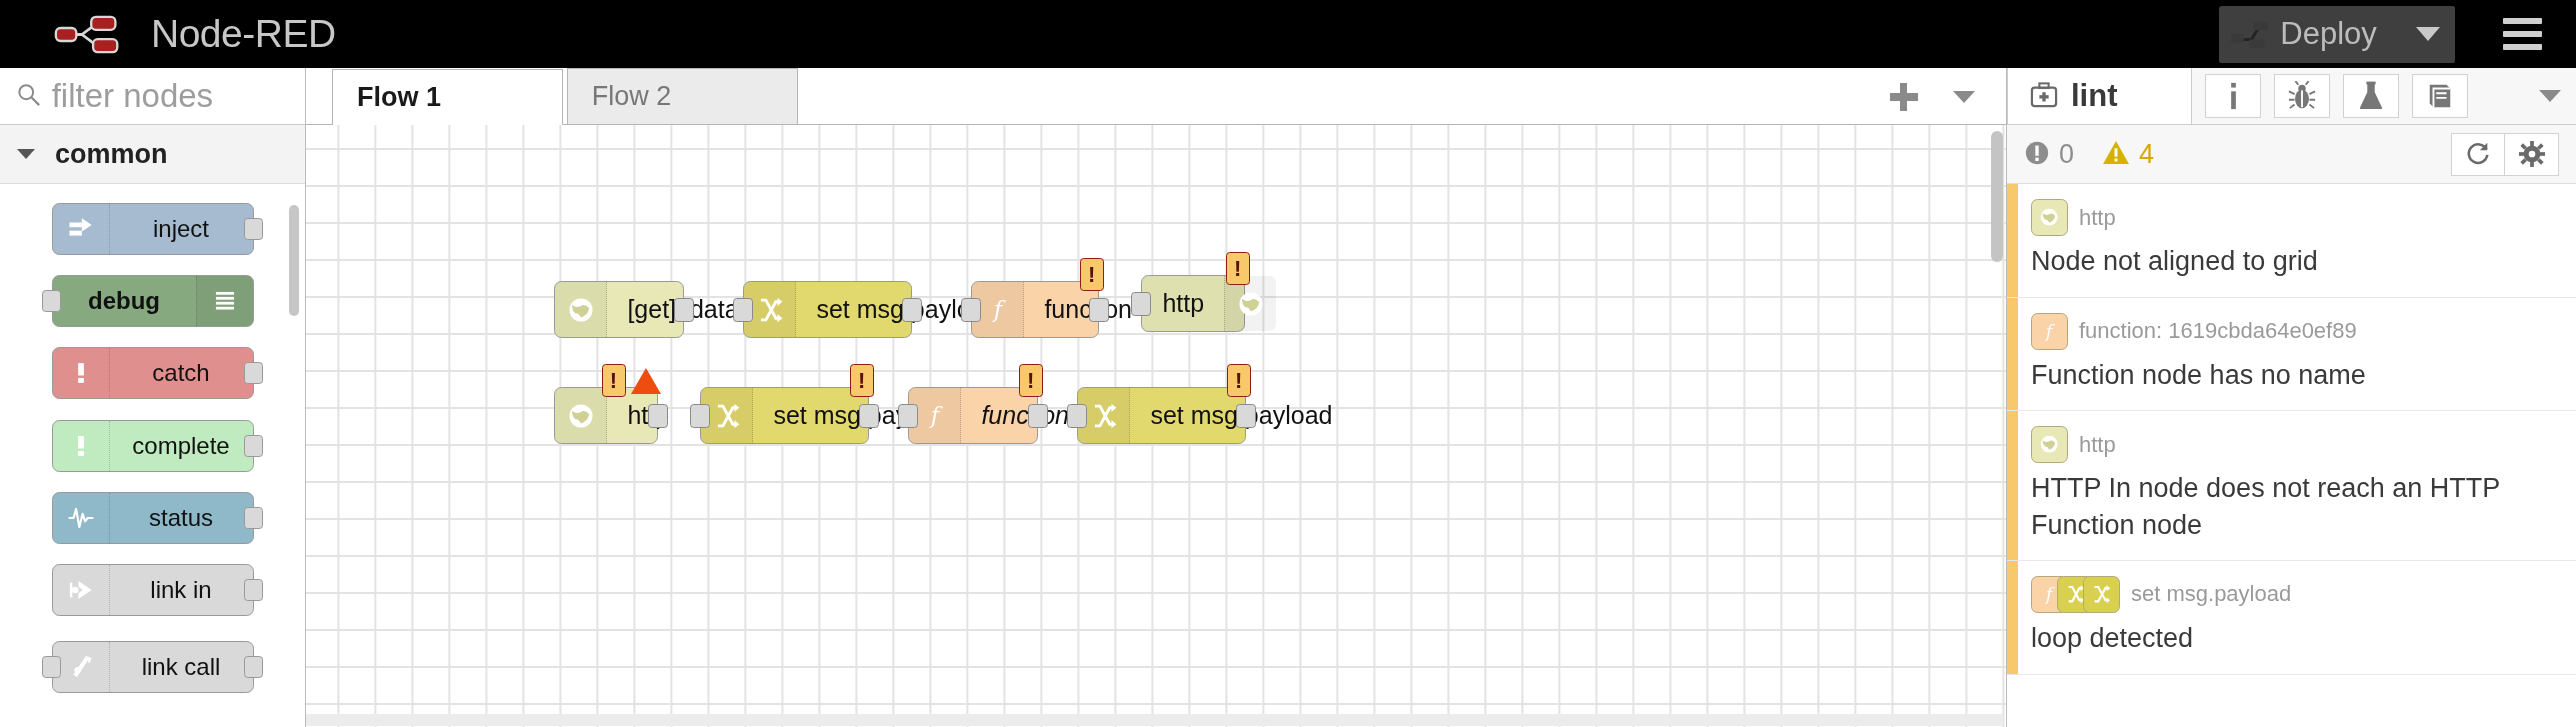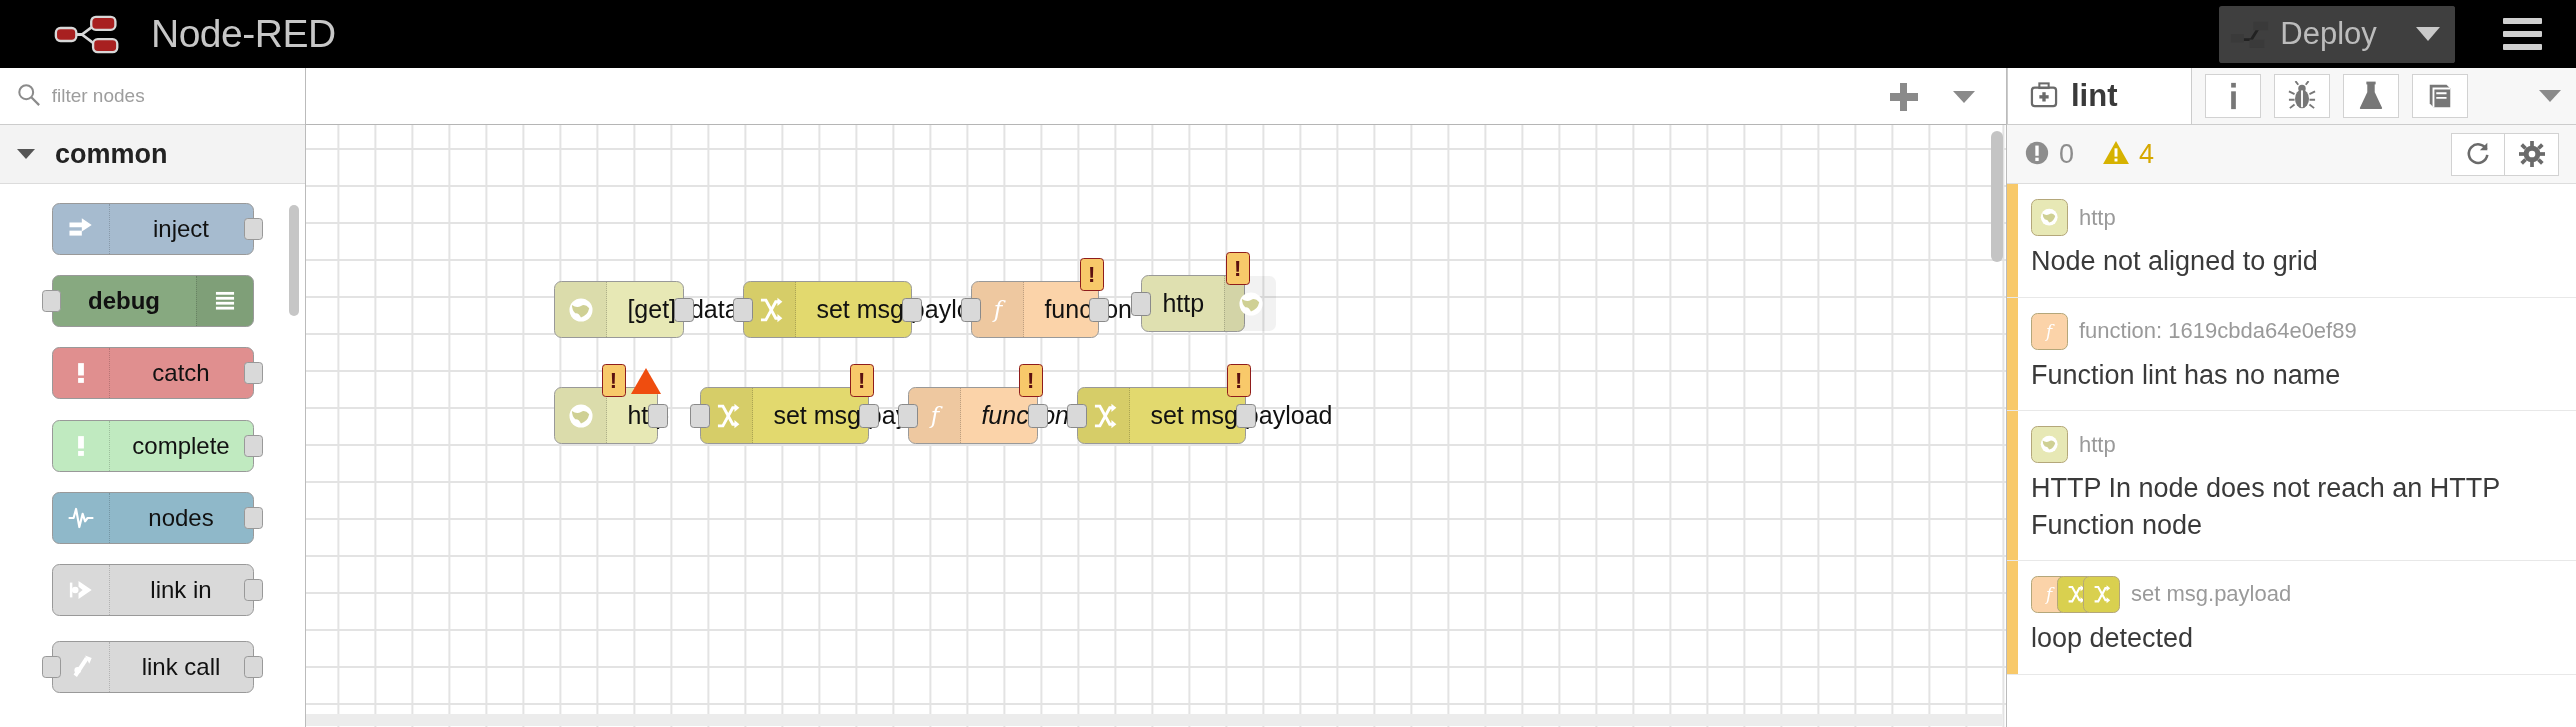--- a/index.html
+++ b/index.html
@@ -44,7 +44,7 @@
   }
   .search-icon { flex: 0 0 auto; }
   .search-input {
-    border: none; outline: none; font-size: 19px; color: #9b9b9b;
+    border: none; outline: none; font-size: 33px; color: #9b9b9b;
     font-family: "Liberation Sans", sans-serif; width: 100%; background: transparent;
   }
   .search-input::placeholder { color: #9d9d9d; }

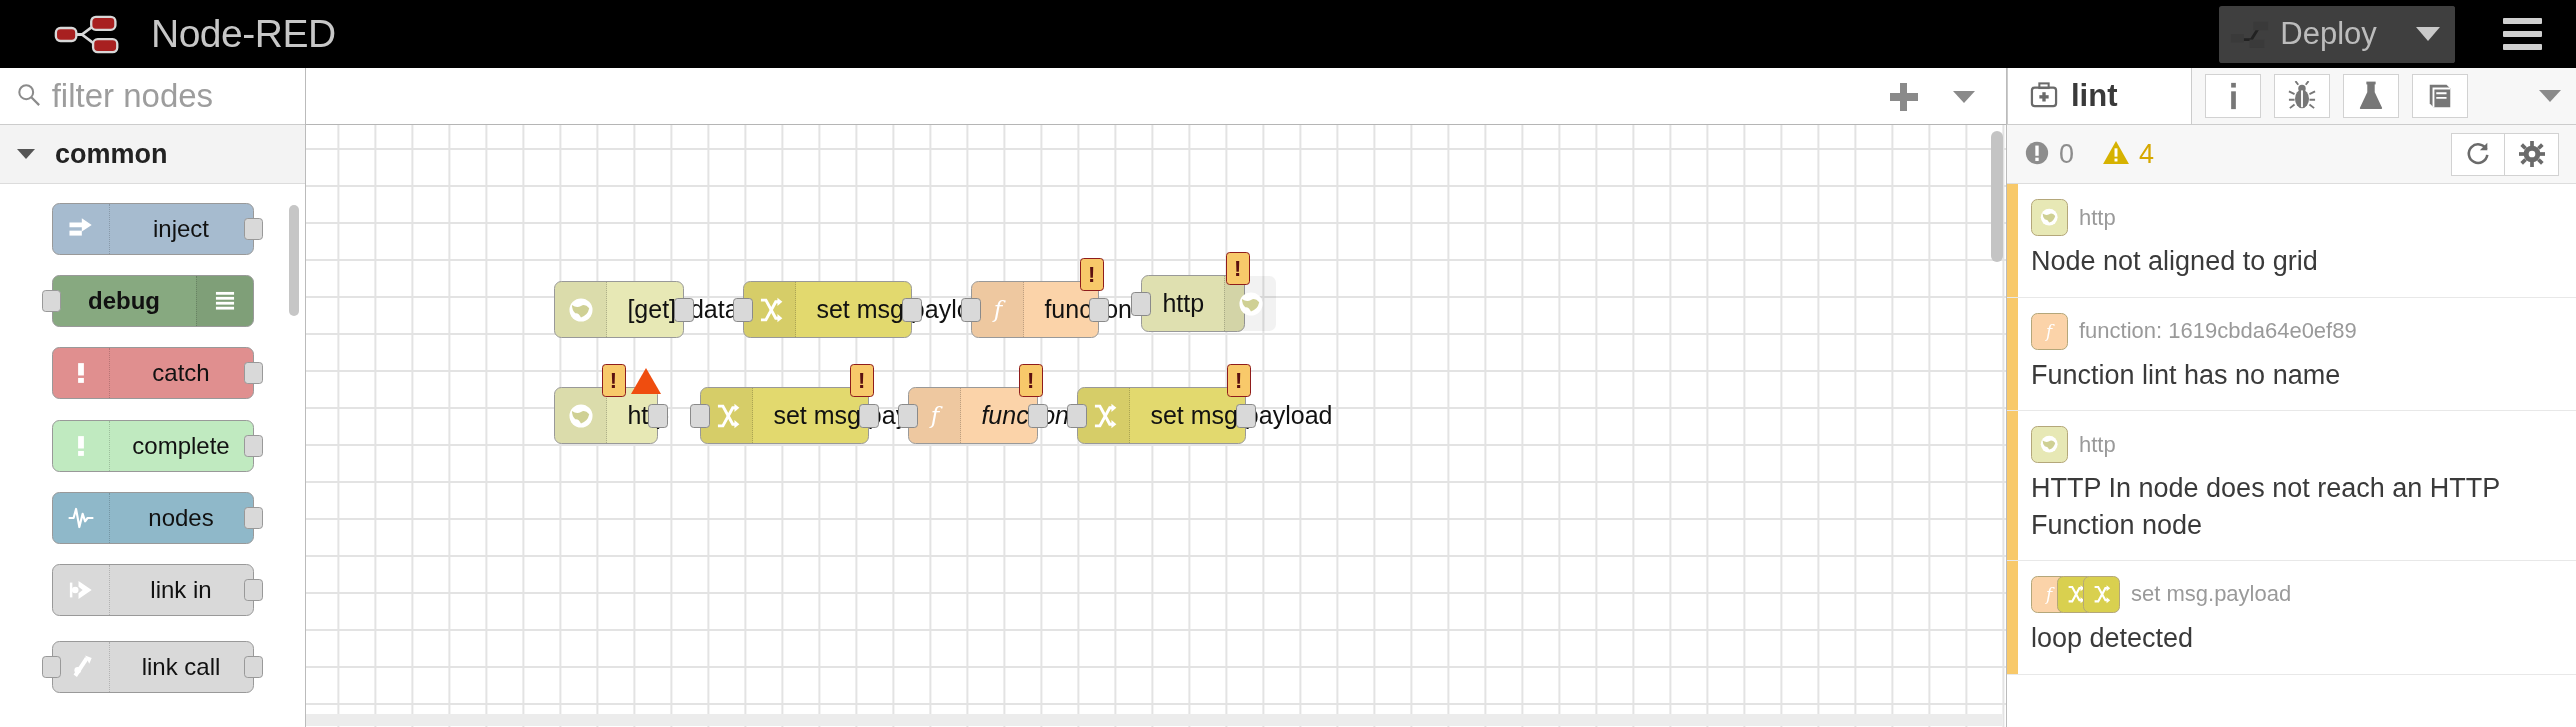--- a/index.html
+++ b/index.html
@@ -329,6 +329,14 @@
   </div>
 
   <div class="tabbar">
+    <div id="tab-container" style="display:flex;align-items:flex-end;padding-left:26px;">
+        <div class="tab active">
+          <span>Flow 1</span>
+        </div>
+        <div class="tab inactive">
+          <span>Flow 2</span>
+        </div>
+      </div>
     <div class="tabbar-actions">
       <span class="plus-btn"></span>
       <i class="tab-caret"></i>

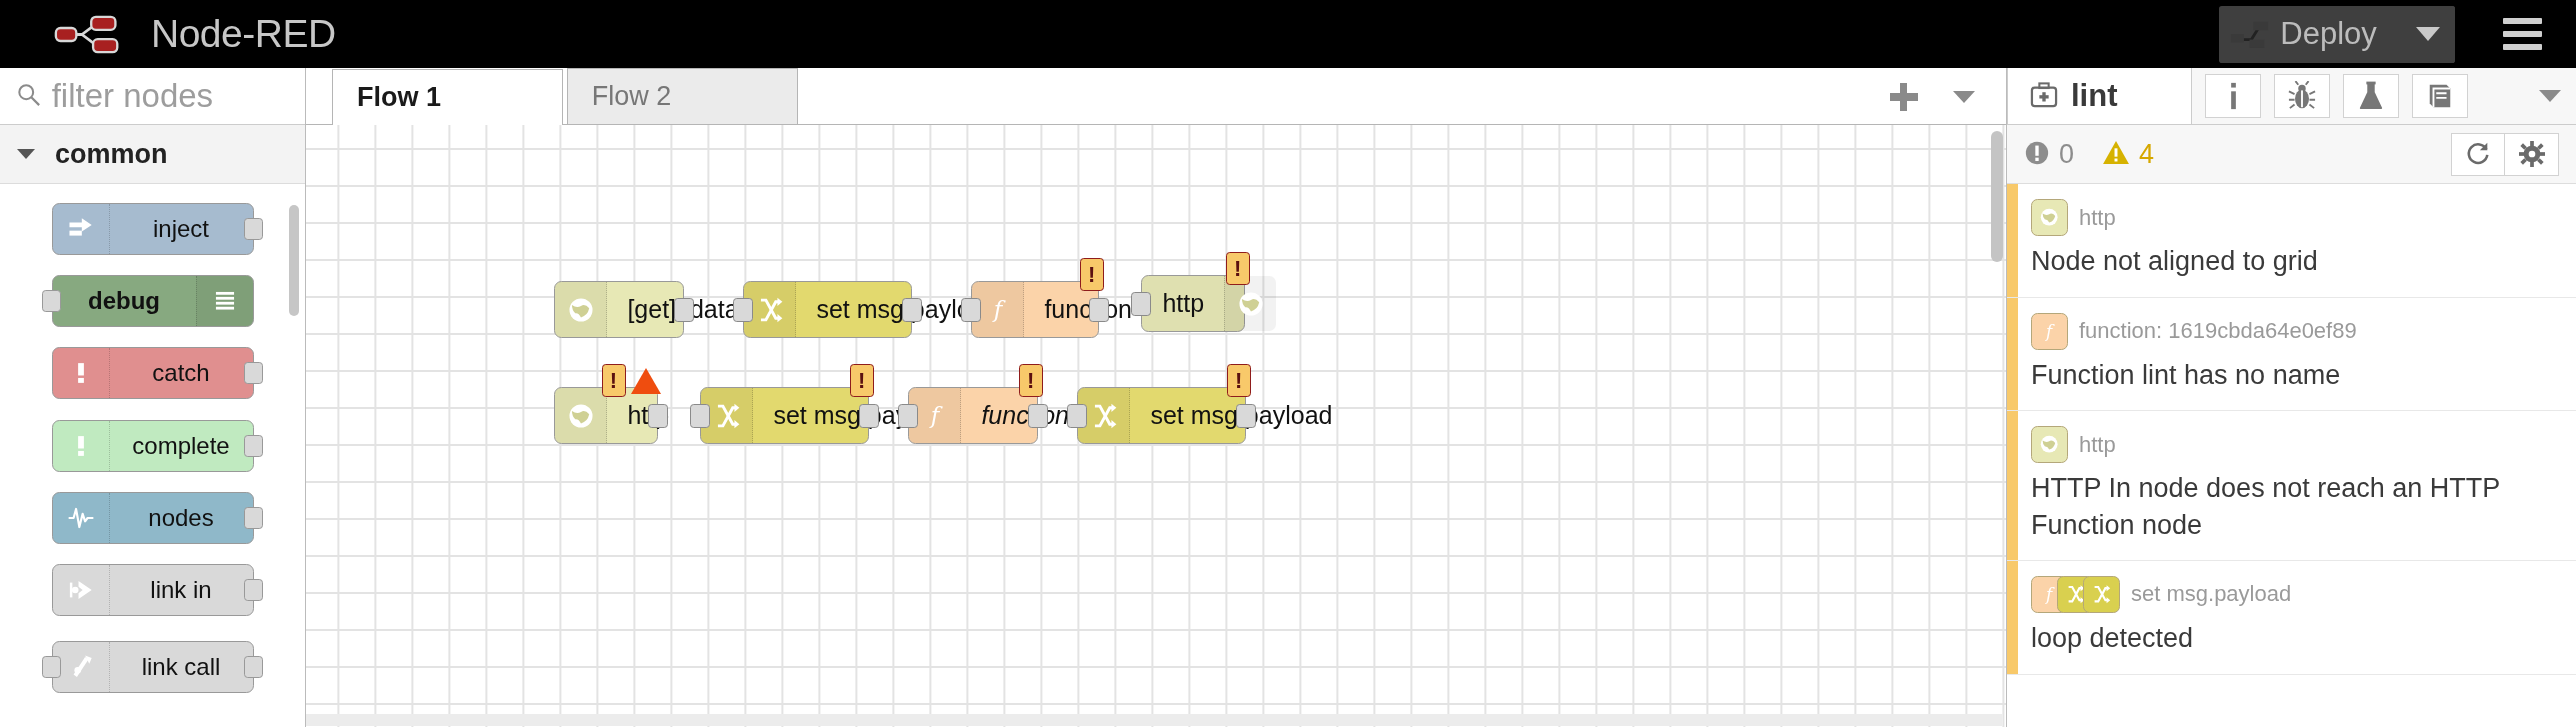--- a/index.html
+++ b/index.html
@@ -572,7 +572,7 @@
             </span>
             <span class="lint-nodename">function: 1619cbda64e0ef89</span>
           </div>
-          <div class="lint-msg">Function lint has no name</div>
+          <div class="lint-msg">Function node has no name</div>
         </div>
         <div class="lint-item">
           <div class="lint-head">

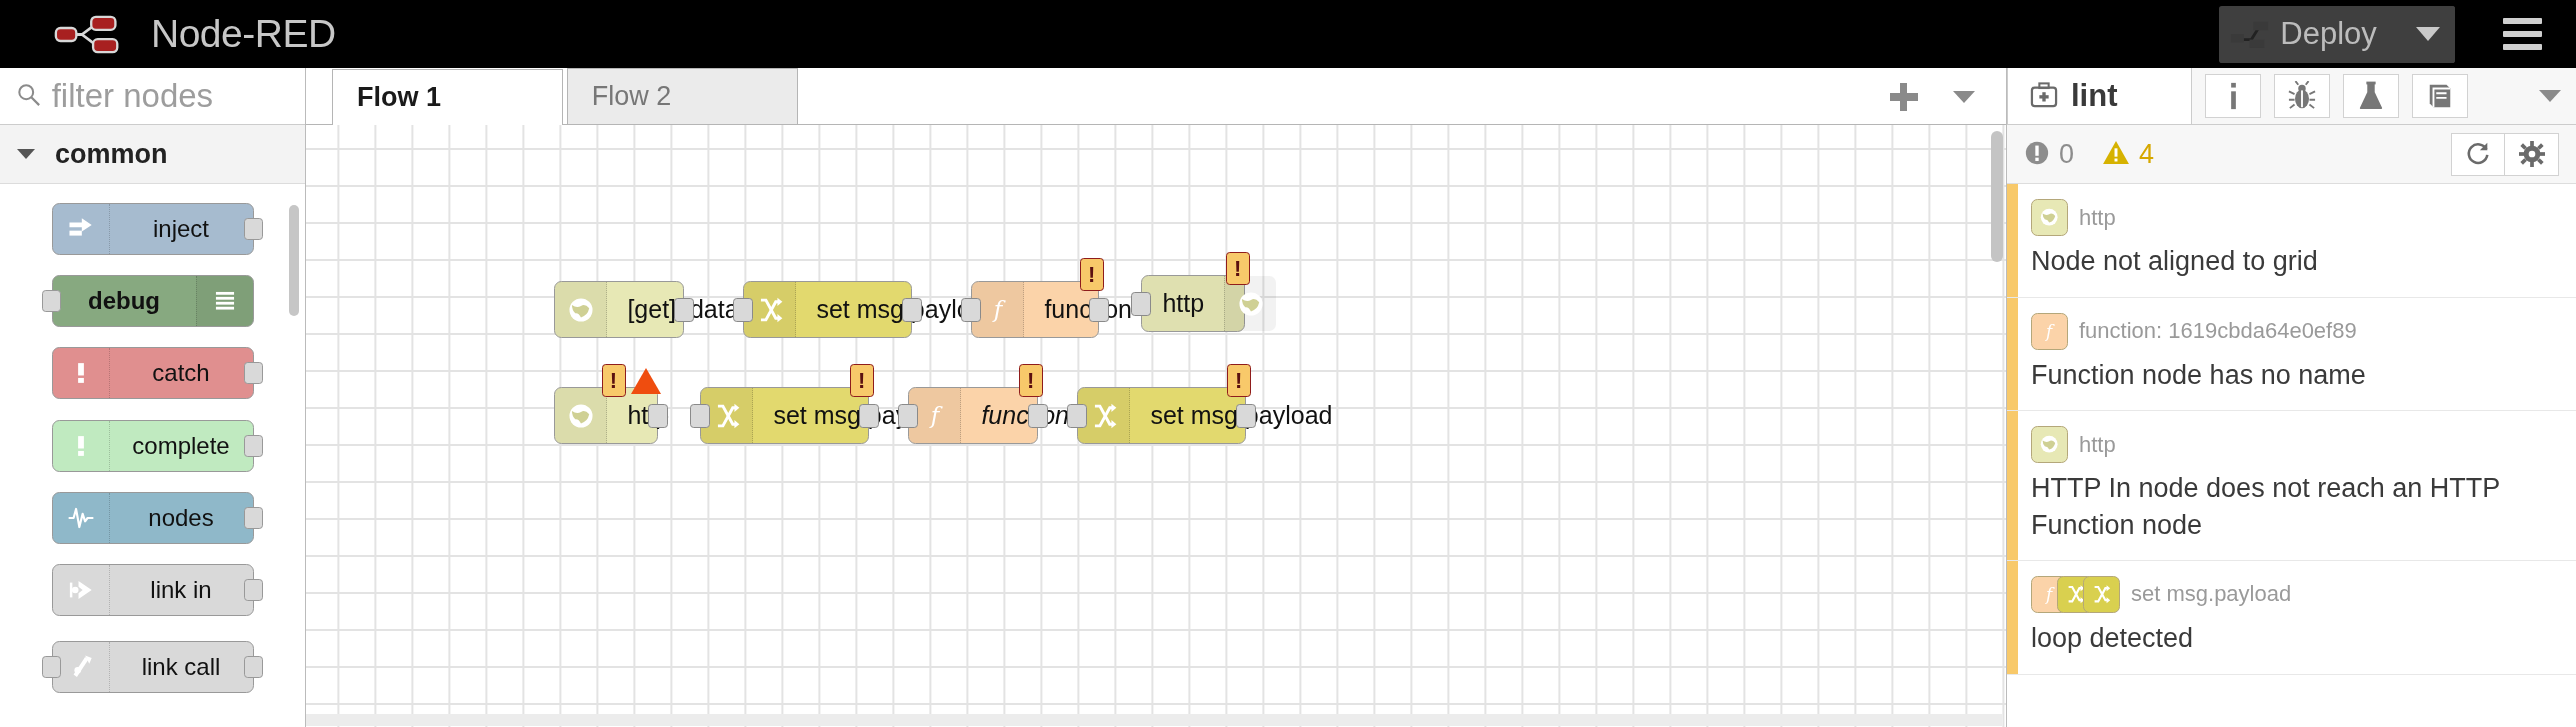--- a/index.html
+++ b/index.html
@@ -298,7 +298,7 @@
               <path d="M2 17 L8 17 L11 6 L15 28 L19 12 L22 21 L25 17 L32 17" stroke="#fff" stroke-width="2.6" fill="none" stroke-linejoin="round"></path>
             </svg>
           </div>
-          <div class="pnode-label">nodes</div>
+          <div class="pnode-label">status</div>
           <span class="port out"></span>
         </div>
         <div class="pnode" style="background: rgb(217, 217, 217);">

